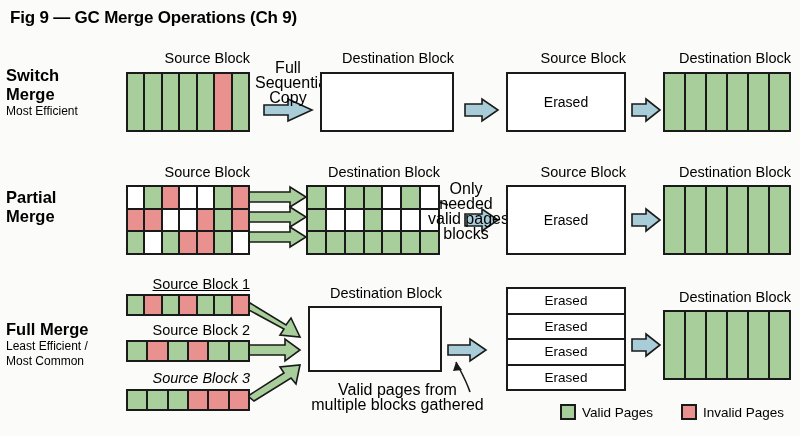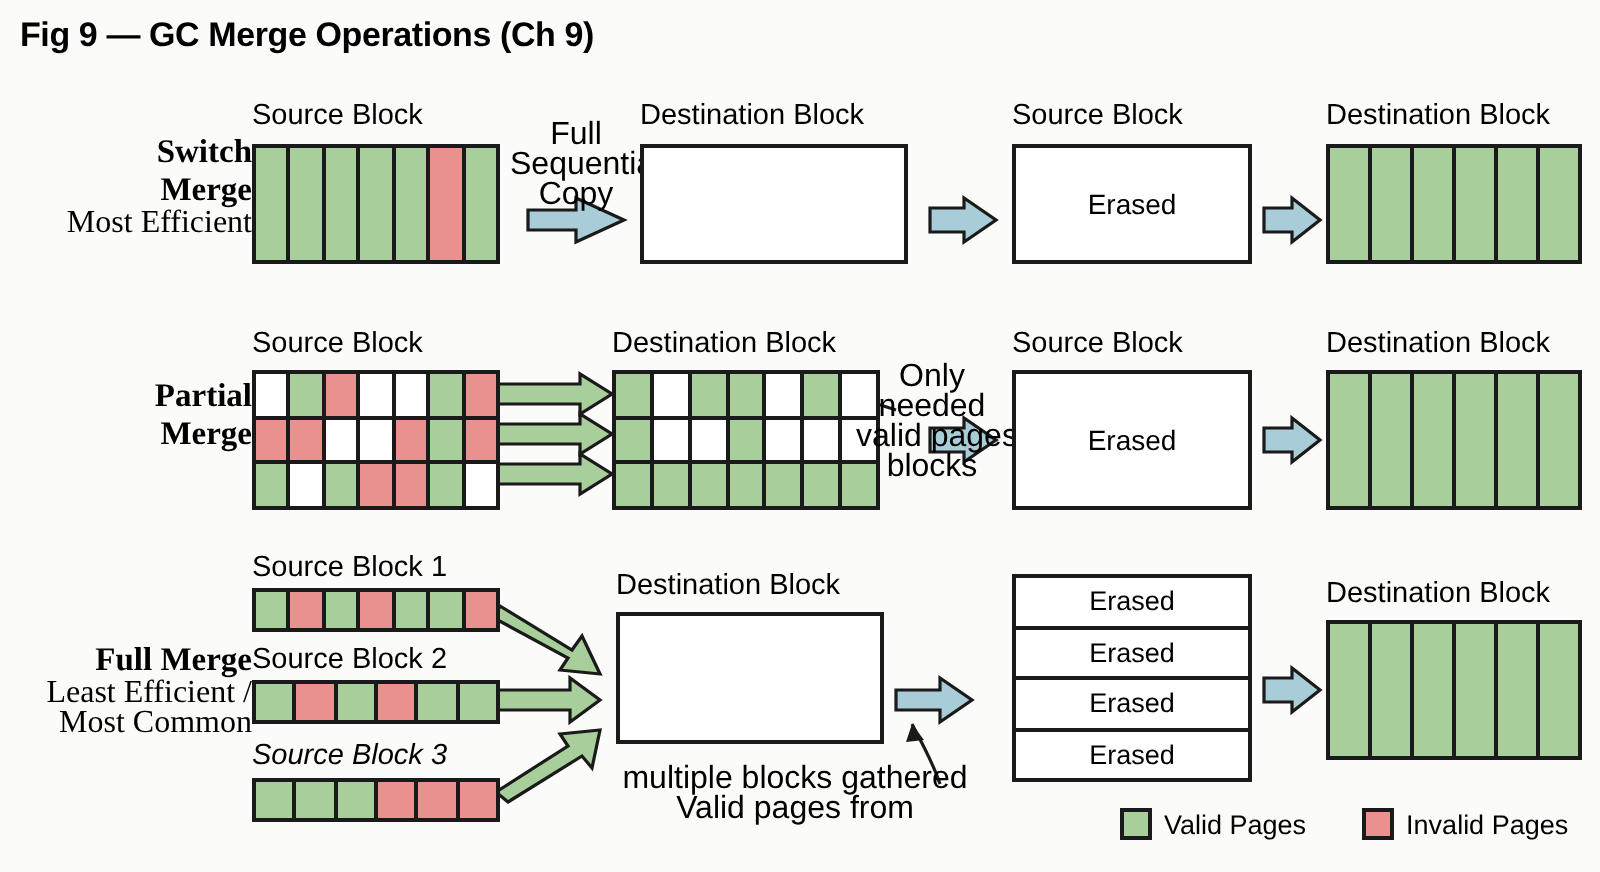--- a/index.html
+++ b/index.html
@@ -59,7 +59,7 @@
     font-size: 14.5px;
     line-height: 16px;
     white-space: nowrap;
-    text-align: left;
+    text-align: right;
   }
 
   

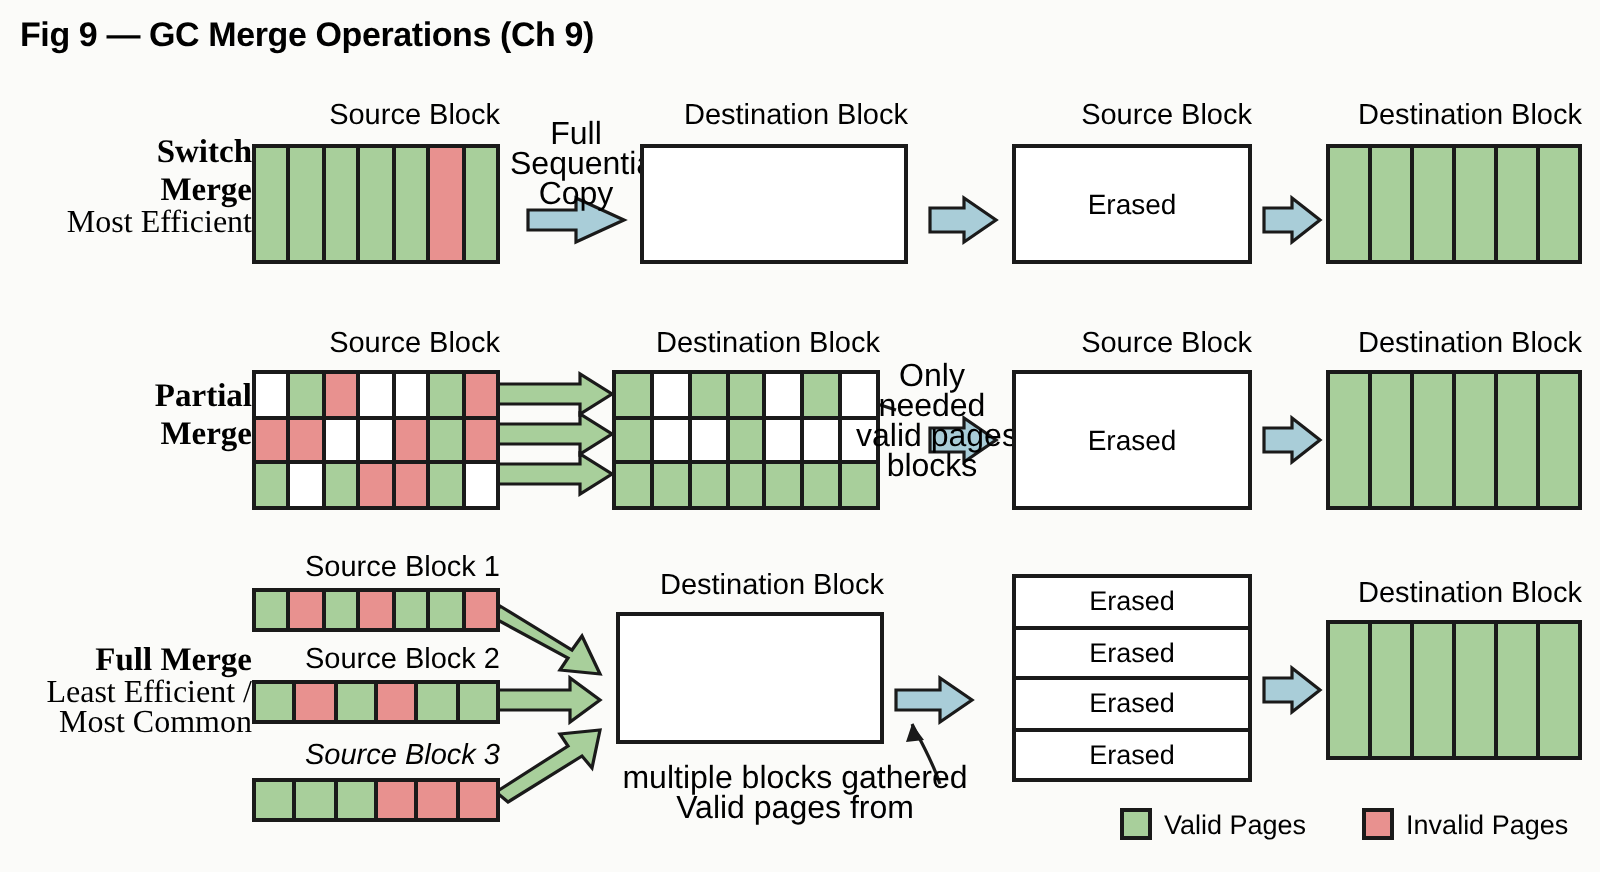--- a/index.html
+++ b/index.html
@@ -36,10 +36,9 @@
 
   
   .row-label {
-    text-align: right;
+    text-align: left;
     width: 120px;
     left: 6px;
-    font-family: Liberation Serif, serif;
   }
   .row-label .big {
     font-size: 16.5px;

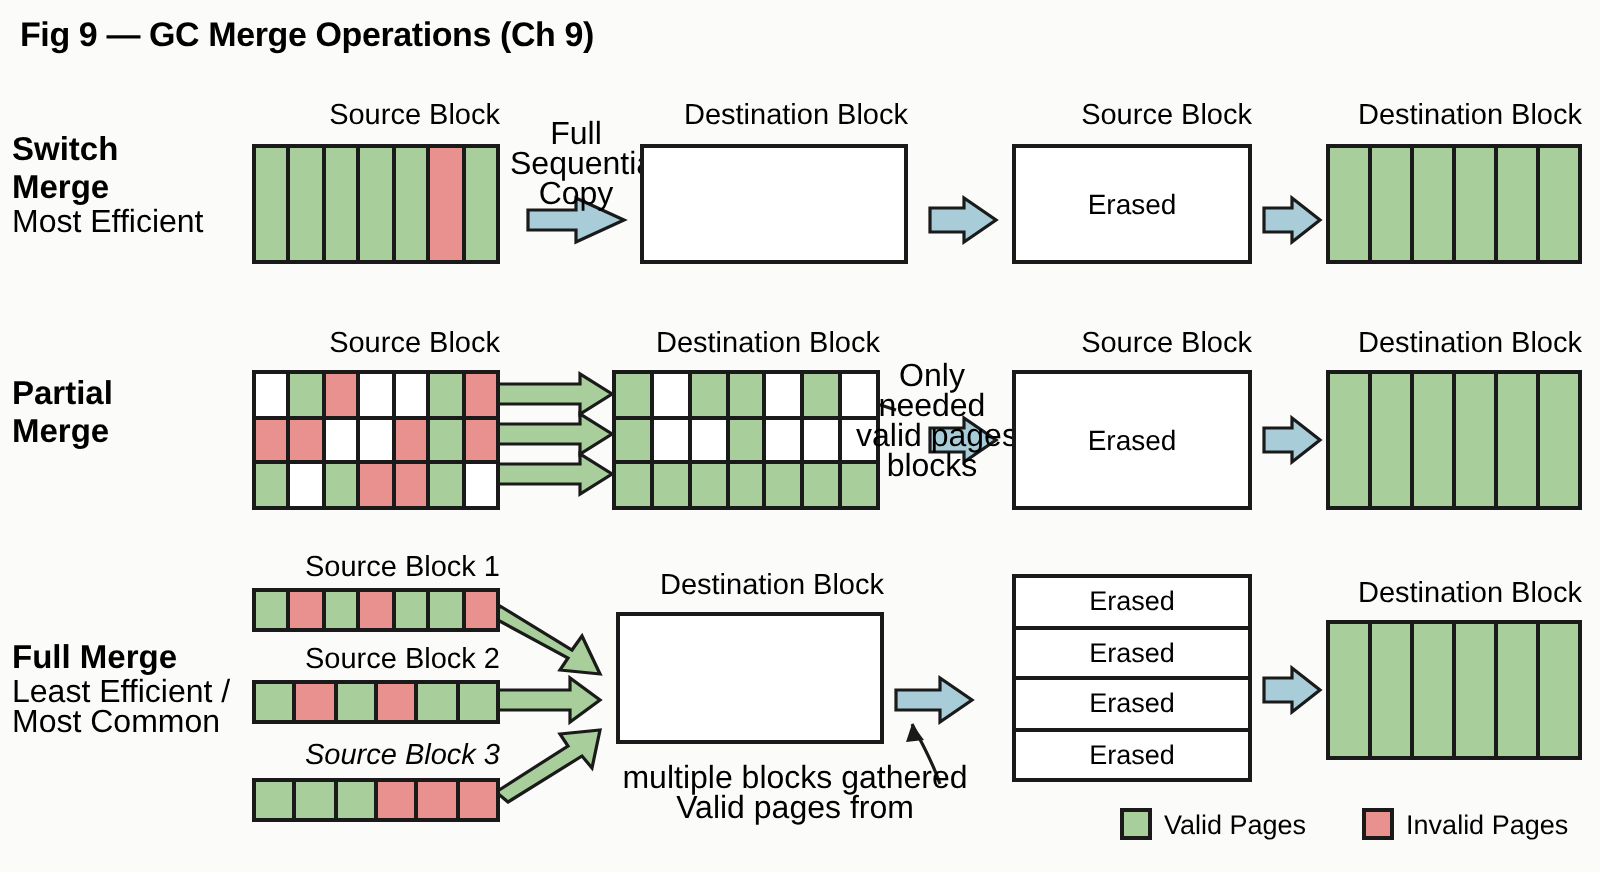--- a/index.html
+++ b/index.html
@@ -47,7 +47,7 @@
     white-space: nowrap;
   }
   .row-label .small {
-    font-size: 16px;
+    font-size: 12px;
     font-weight: normal;
     line-height: 15px;
     white-space: nowrap;

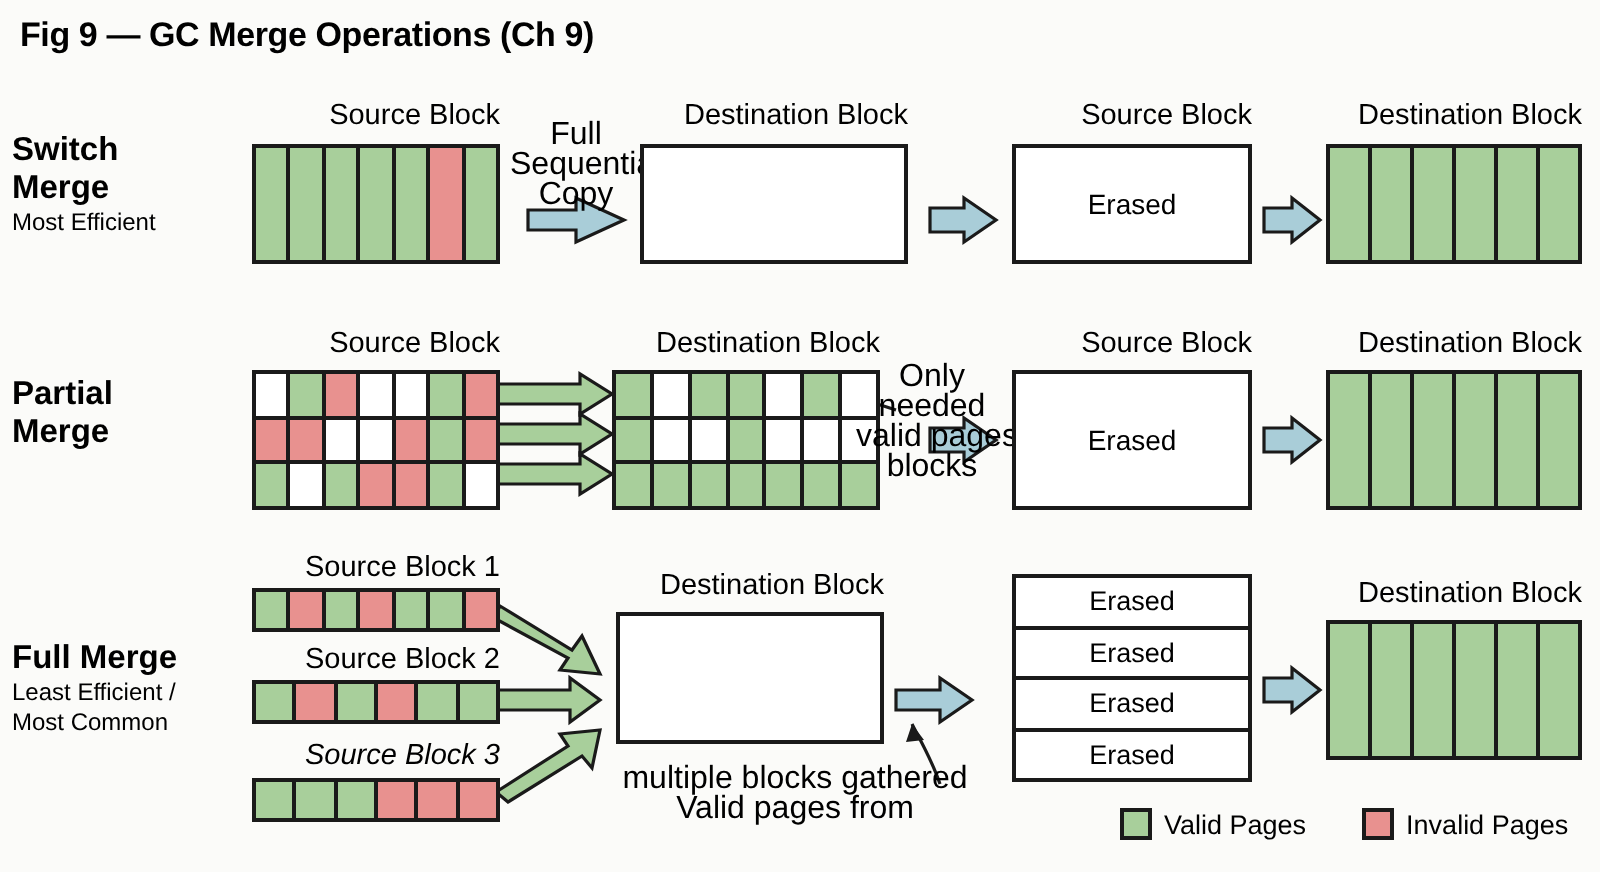--- a/index.html
+++ b/index.html
@@ -385,7 +385,7 @@
     <div class="small">Most Common</div>
   </div>
 
-  <div class="abs cap" style="left:126px; top:276px; width:124px;">Source Block 1</div>
+  <div class="abs cap" style="left:126px; top:276px; width:124px;text-decoration:underline;">Source Block 1</div>
   <div class="abs block" style="left:126px; top:294px; width:124px; height:22px;">
     <div class="cellrow">
       <div class="cell v"></div>

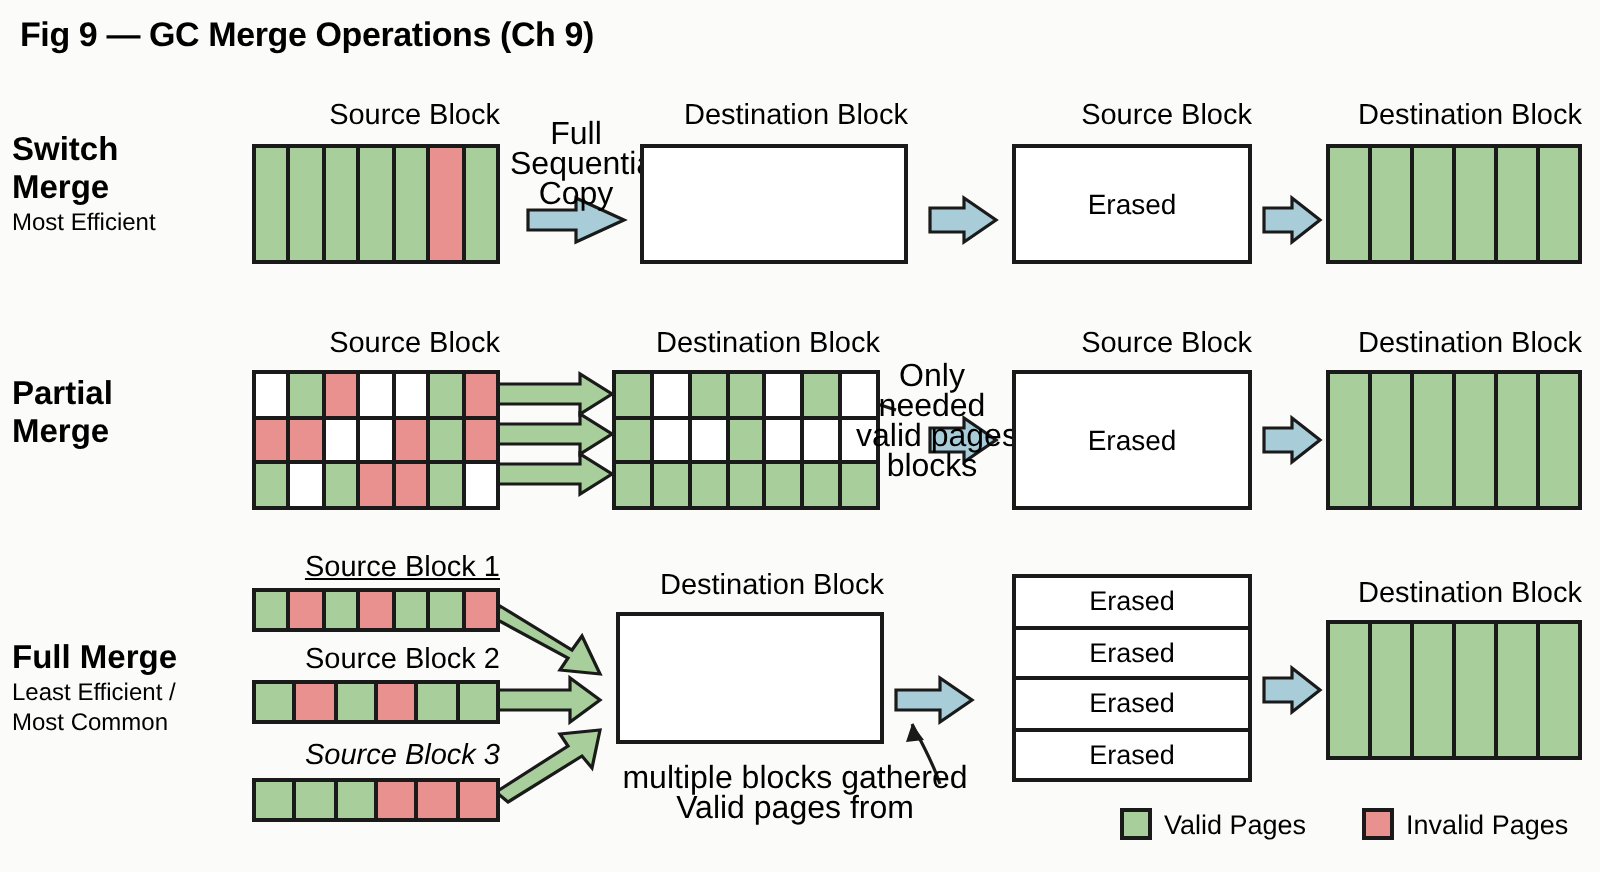--- a/index.html
+++ b/index.html
@@ -426,8 +426,8 @@
   <div class="abs block" style="left:308px; top:306px; width:134px; height:66px;"></div>
 
   <div class="abs note" style="left:305px; top:382px; width:185px;">
+    <div>Valid pages from</div>
     <div>multiple blocks gathered</div>
-    <div>Valid pages from</div>
   </div>
 
   <div class="abs erased-stack" style="left:506px; top:287px; width:120px; height:104px;">

